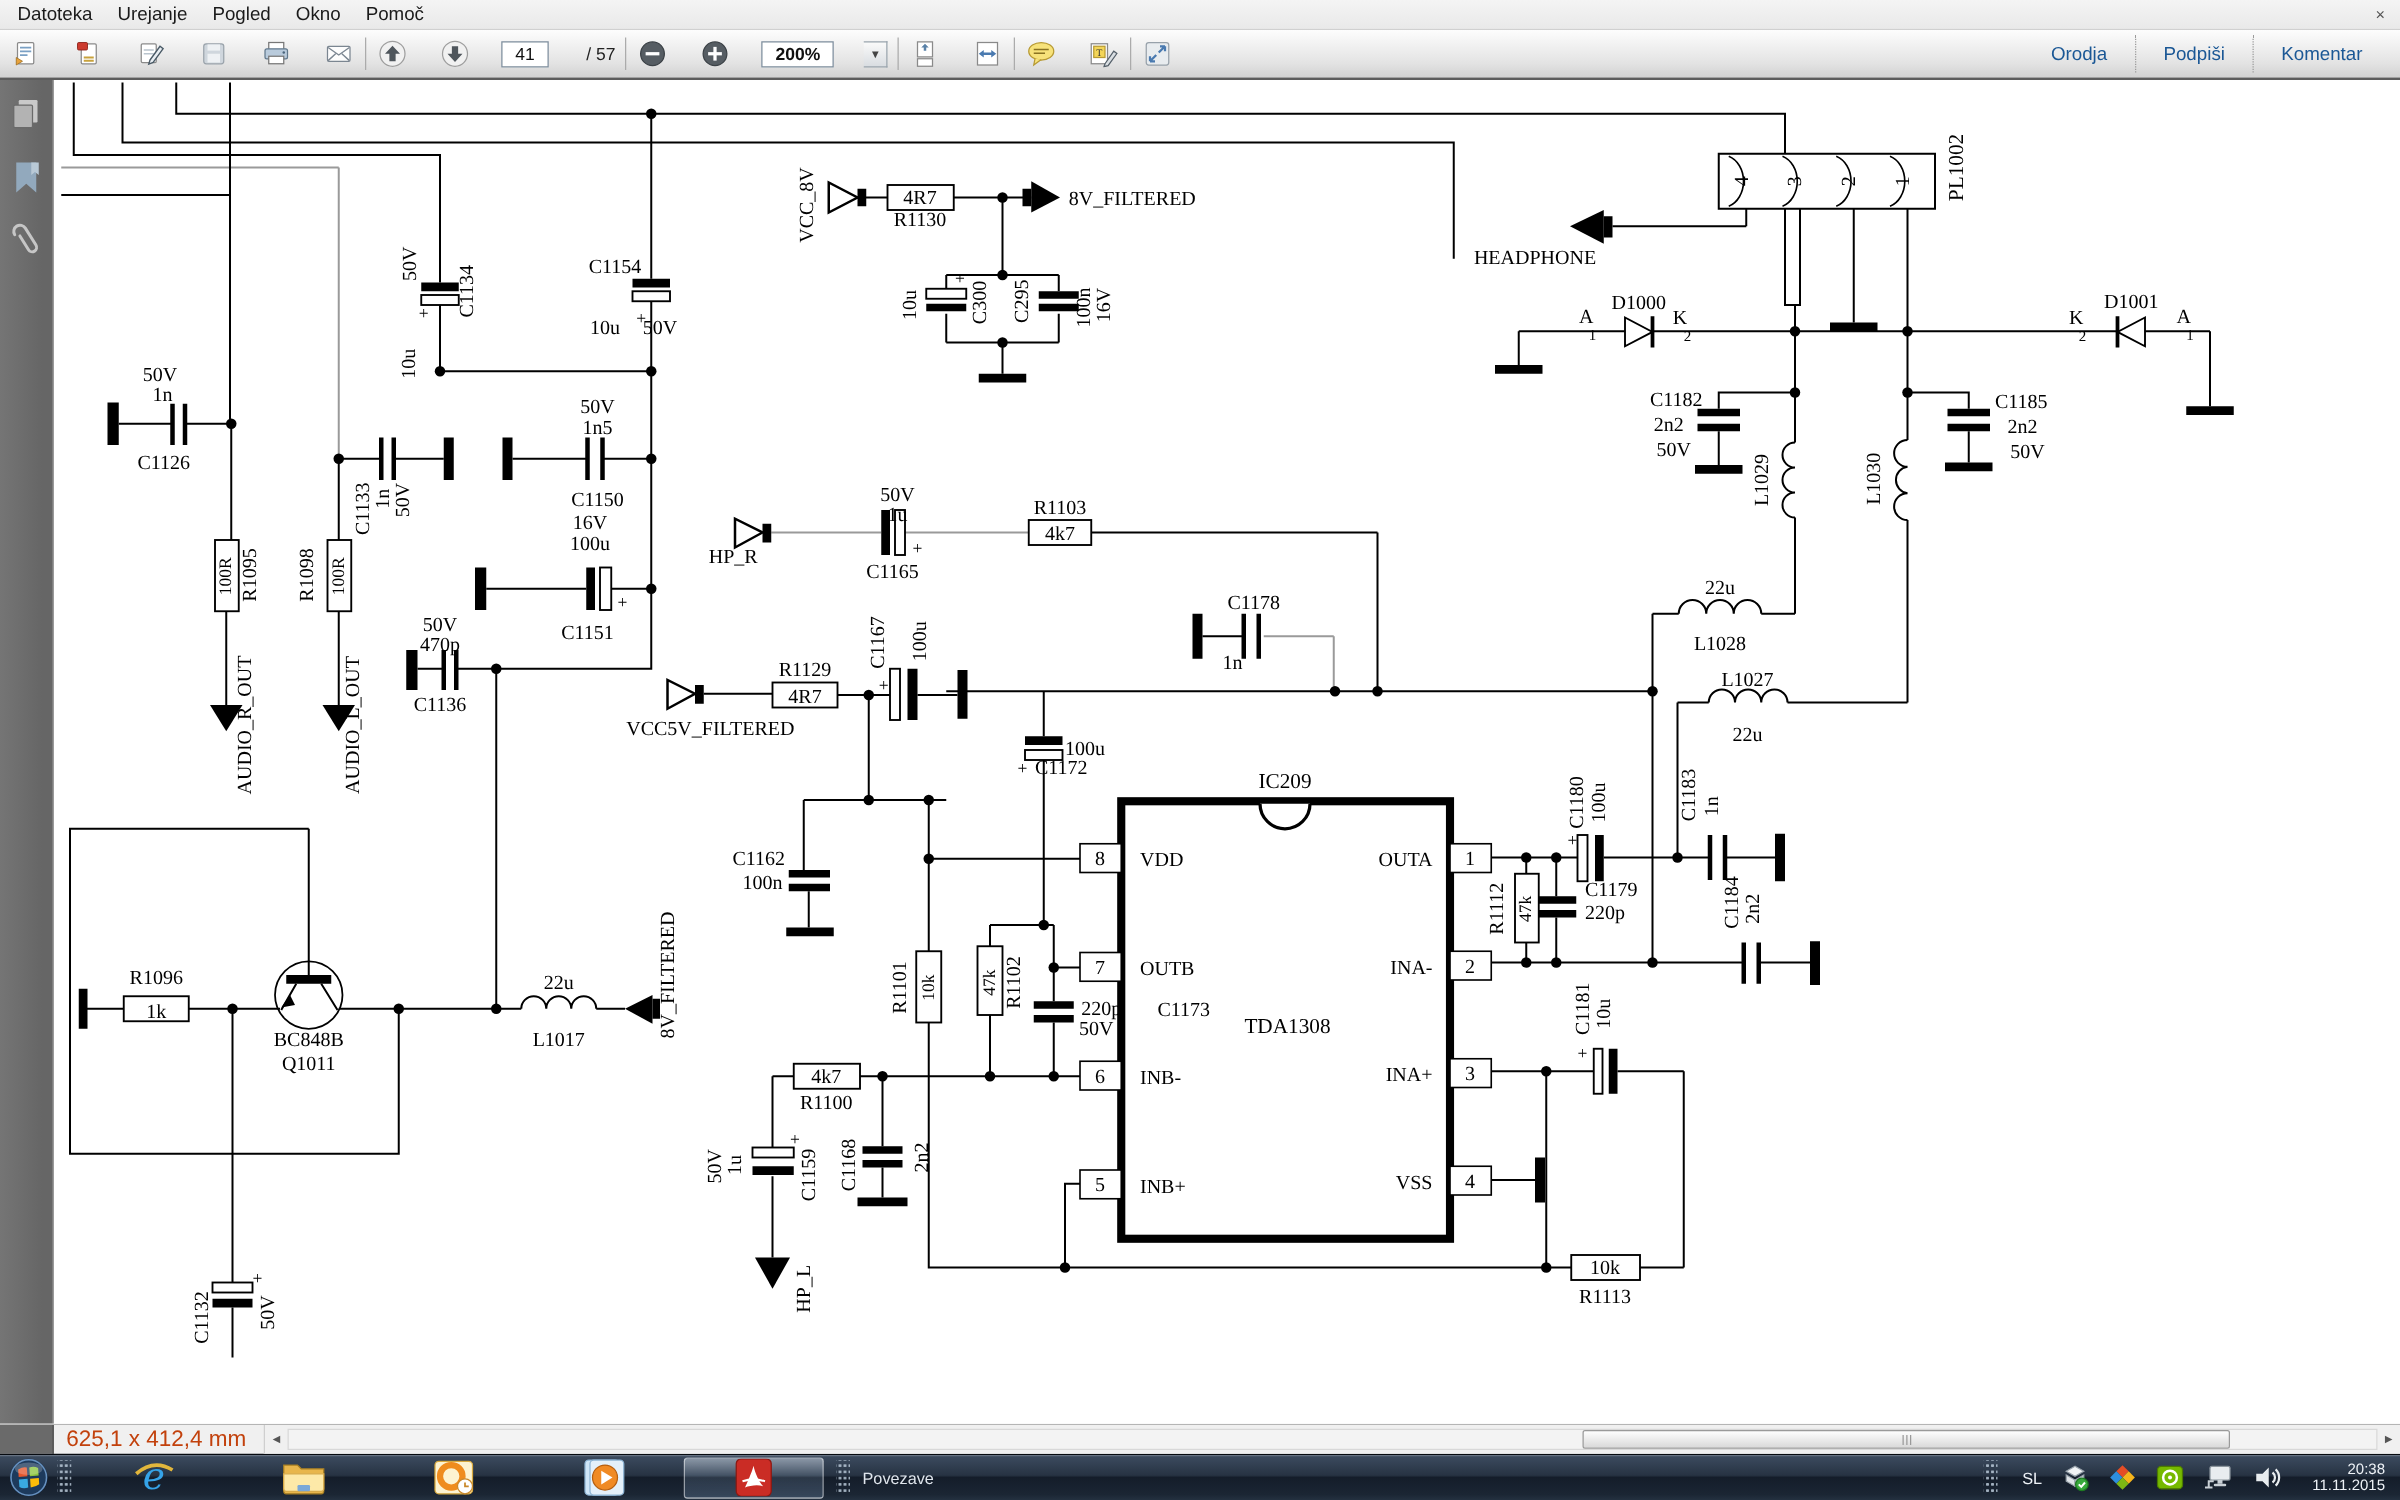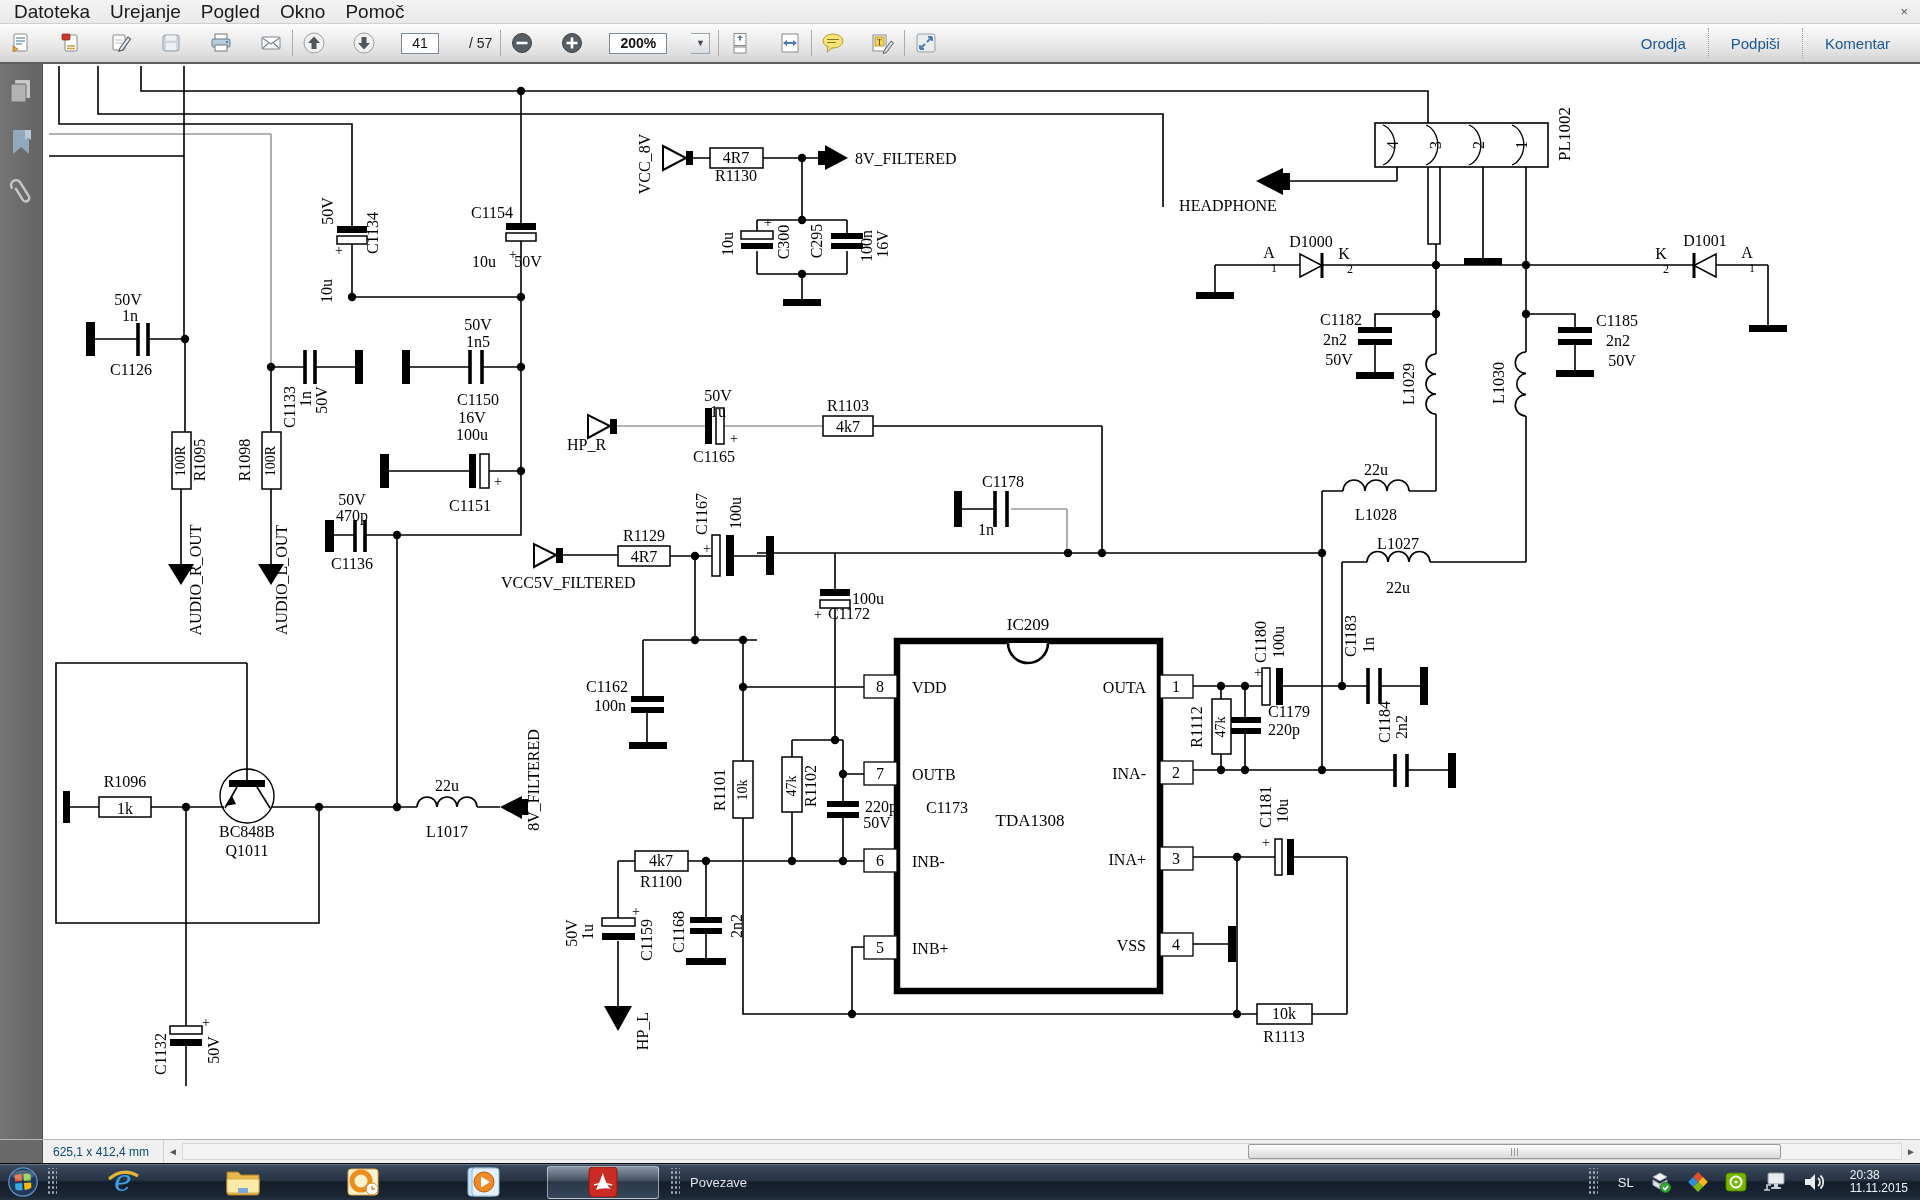--- a/index.html
+++ b/index.html
@@ -19,7 +19,7 @@
 
   
   .menubar { height:24px; background:linear-gradient(#f4f4f4,#e9e9e9); display:flex; align-items:center; padding:0 4px; border-bottom:1px solid #d0d0d0;}
-  .menu-item { font-size:19px; color:#1a1a1a; padding:0 10px; }
+  .menu-item { font-size:15px; color:#1a1a1a; padding:0 10px; }
   .menu-spacer { flex:1; }
   .menu-close { font-size:13px; color:#555; padding:0 8px; }
 

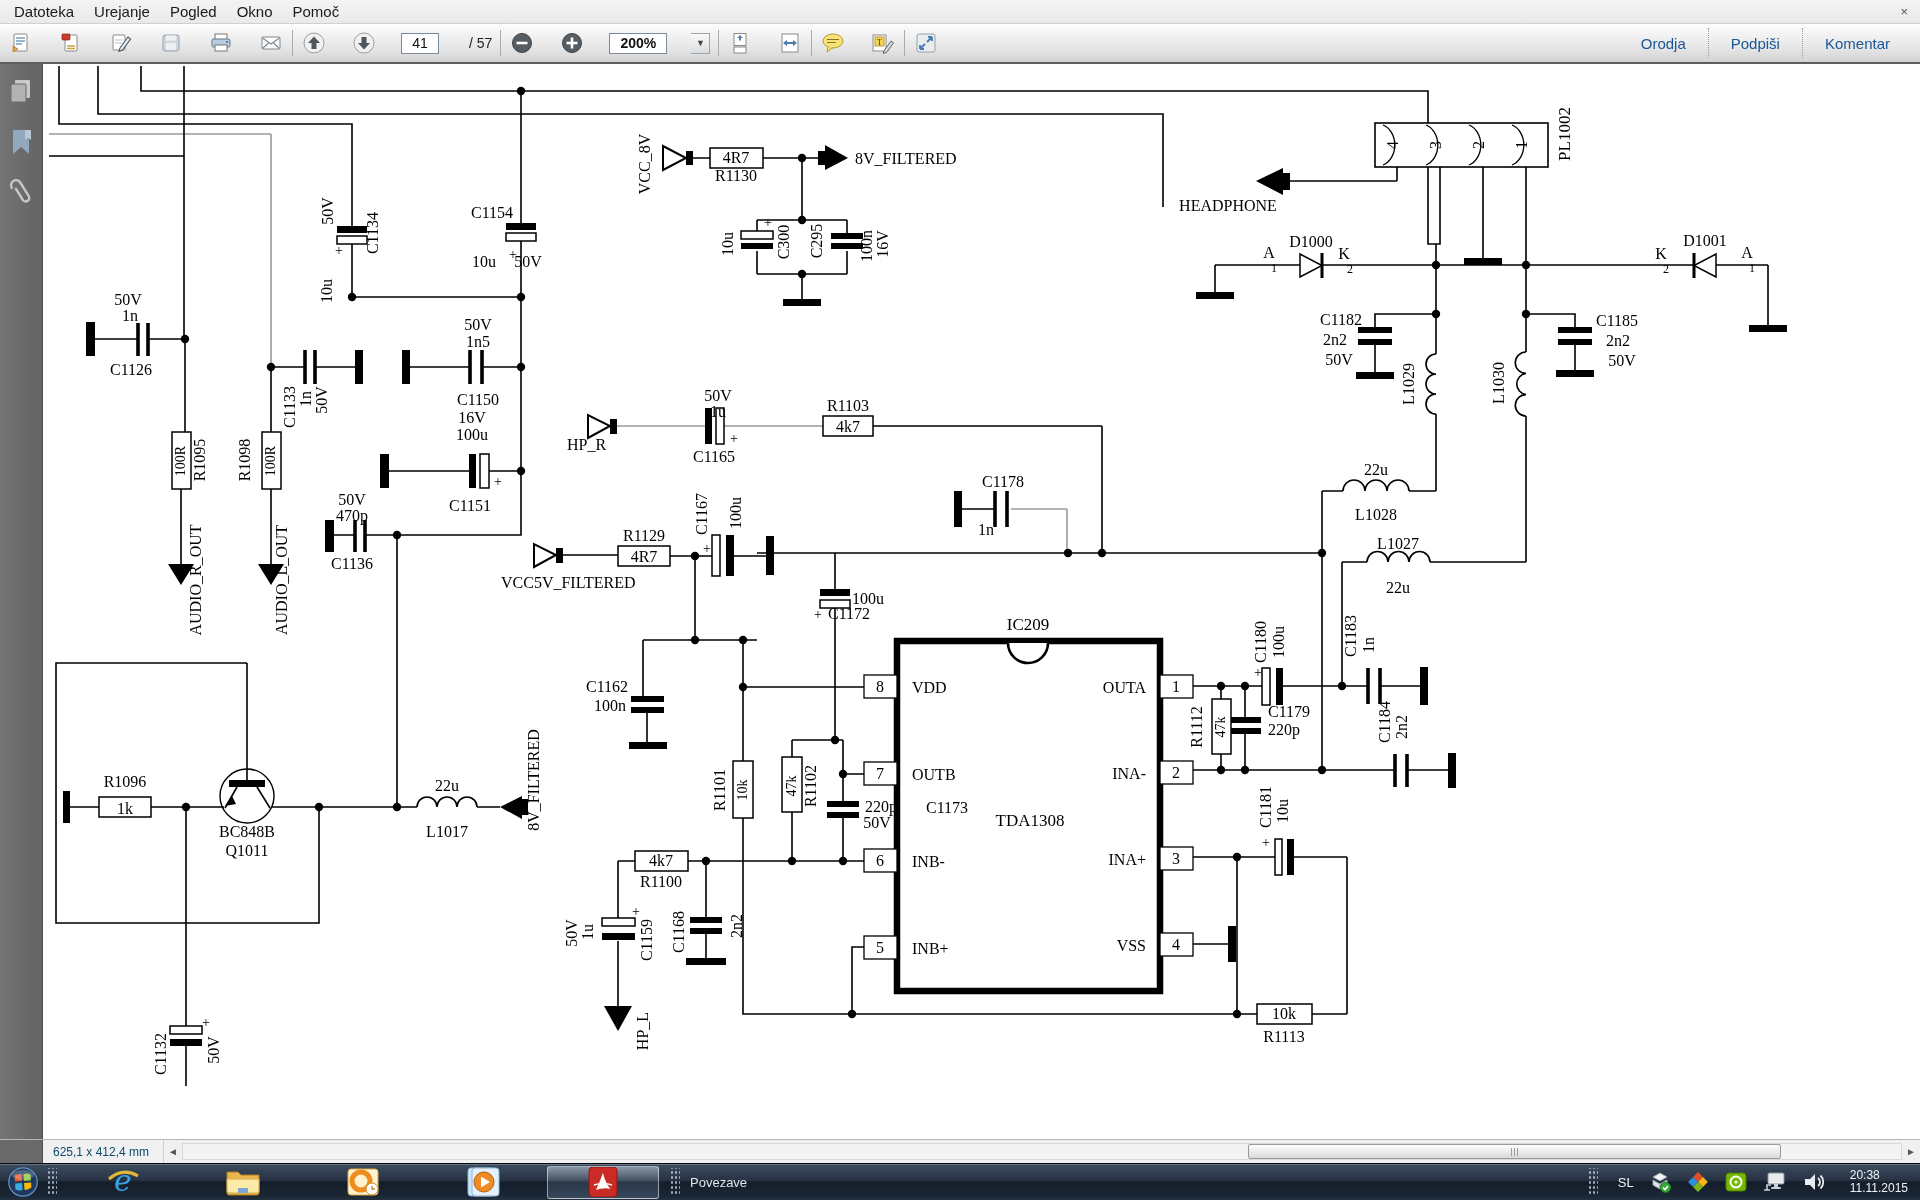--- a/index.html
+++ b/index.html
@@ -50,7 +50,7 @@
   
   .statusbar { height:24px; background:#f0f0f0; display:flex; align-items:center; border-top:1px solid #b5b5b5; }
   .status-cap { width:43px; height:100%; background:#6a6a6a; border-right:1px solid #4d4d4d; }
-  .doc-size { font-size:12px; color:#0c4a6e; padding:0 14px 0 10px; white-space:nowrap; }
+  .doc-size { font-size:18px; color:#c2410c; padding:0 14px 0 10px; white-space:nowrap; }
   .hscroll { flex:1; height:100%; display:flex; align-items:center; background:#f0f0f0; border-left:1px solid #cfcfcf; position:relative; }
   .scroll-arrow { width:18px; text-align:center; font-size:10px; color:#555; }
   .scroll-track { flex:1; height:17px; background:#f3f3f3; border:1px solid #d8d8d8; position:relative; }

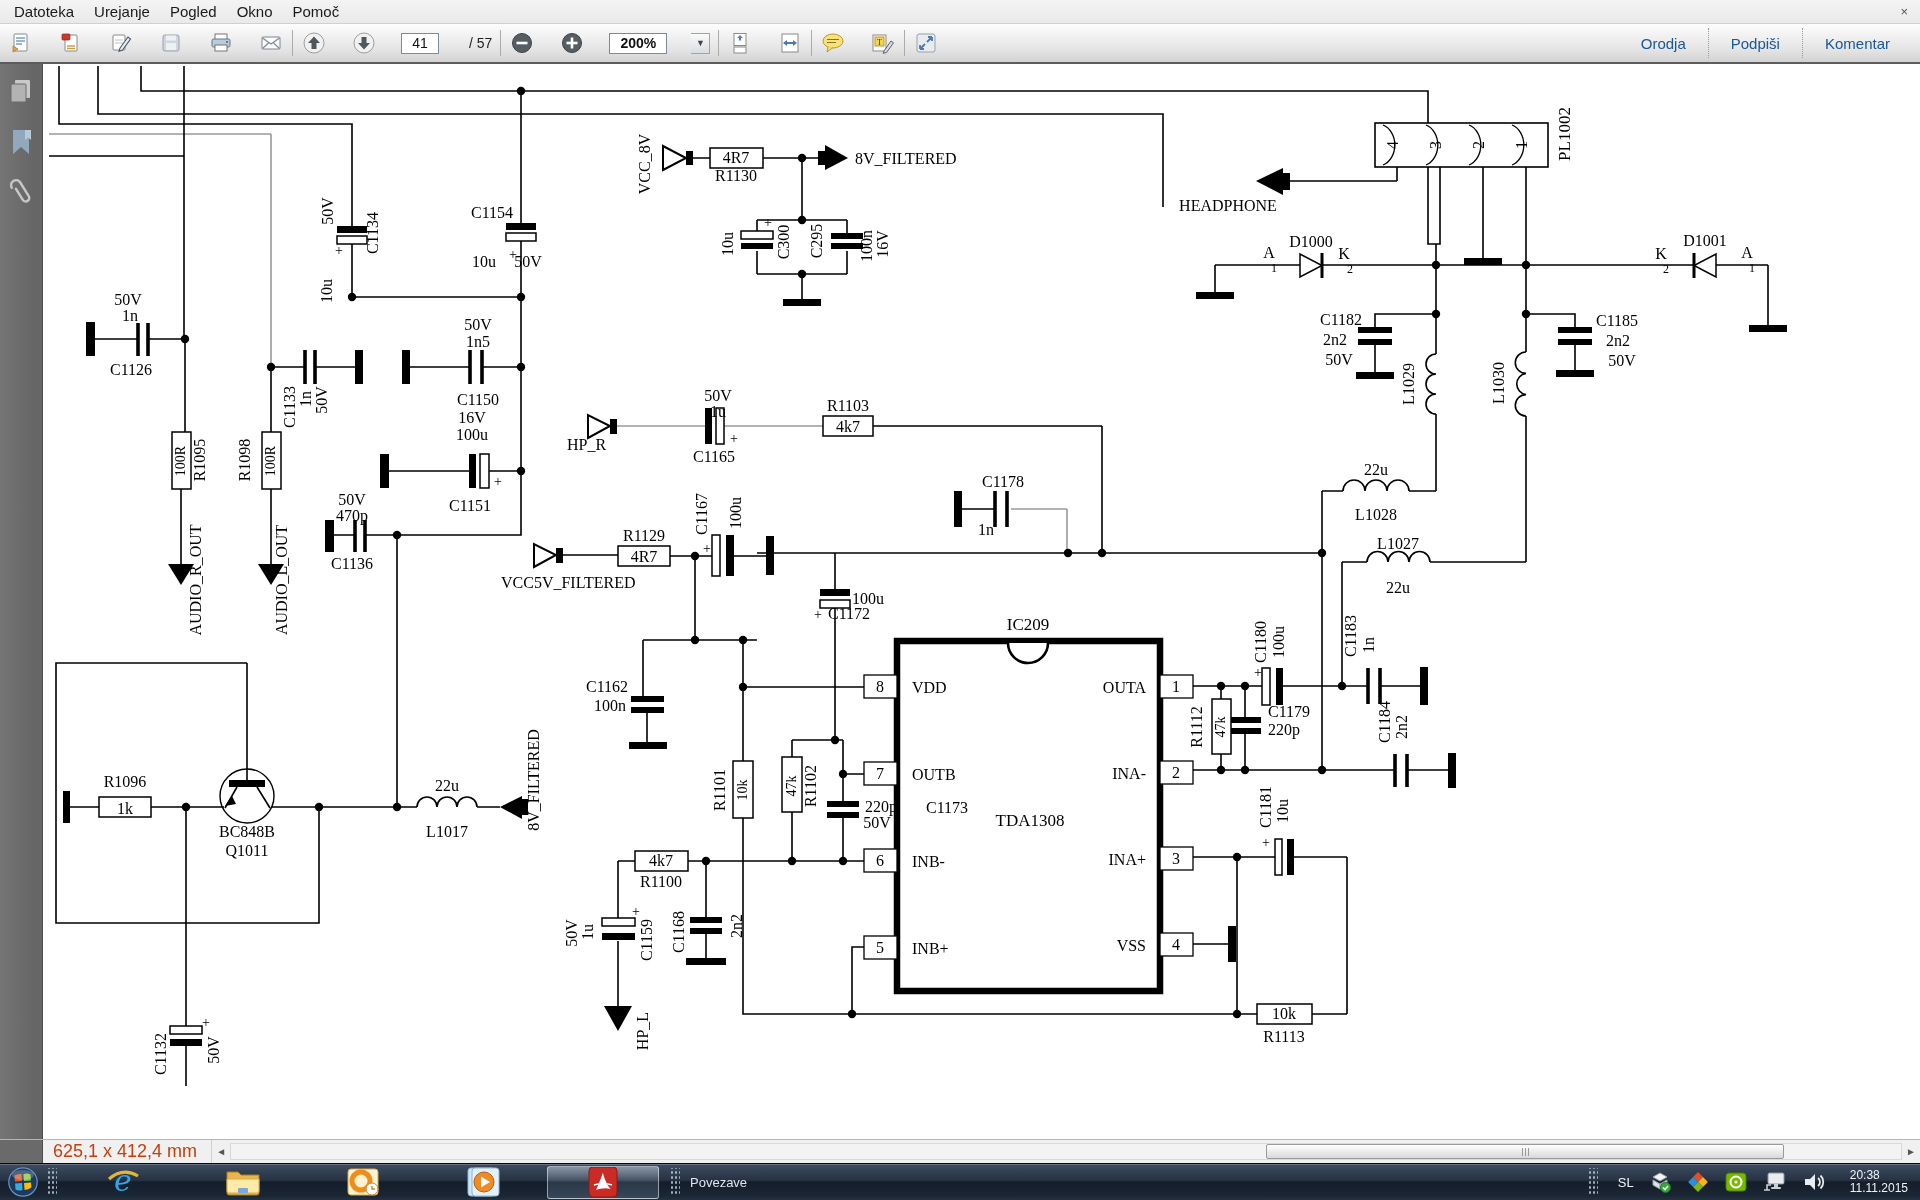--- a/index.html
+++ b/index.html
@@ -70,7 +70,7 @@
   .povezave { font-size:13px; color:#dfe5ec; margin-left:4px; }
   .tray { margin-left:auto; display:flex; align-items:center; gap:14px; }
   .lang { font-size:13px; color:#eef2f7; }
-  .clock { text-align:left; font-size:12px; color:#eef2f7; line-height:13px; margin:0 6px 0 10px; }
+  .clock { text-align:right; font-size:12px; color:#eef2f7; line-height:13px; margin:0 6px 0 10px; }
 </style>
 </head>
 <body>

